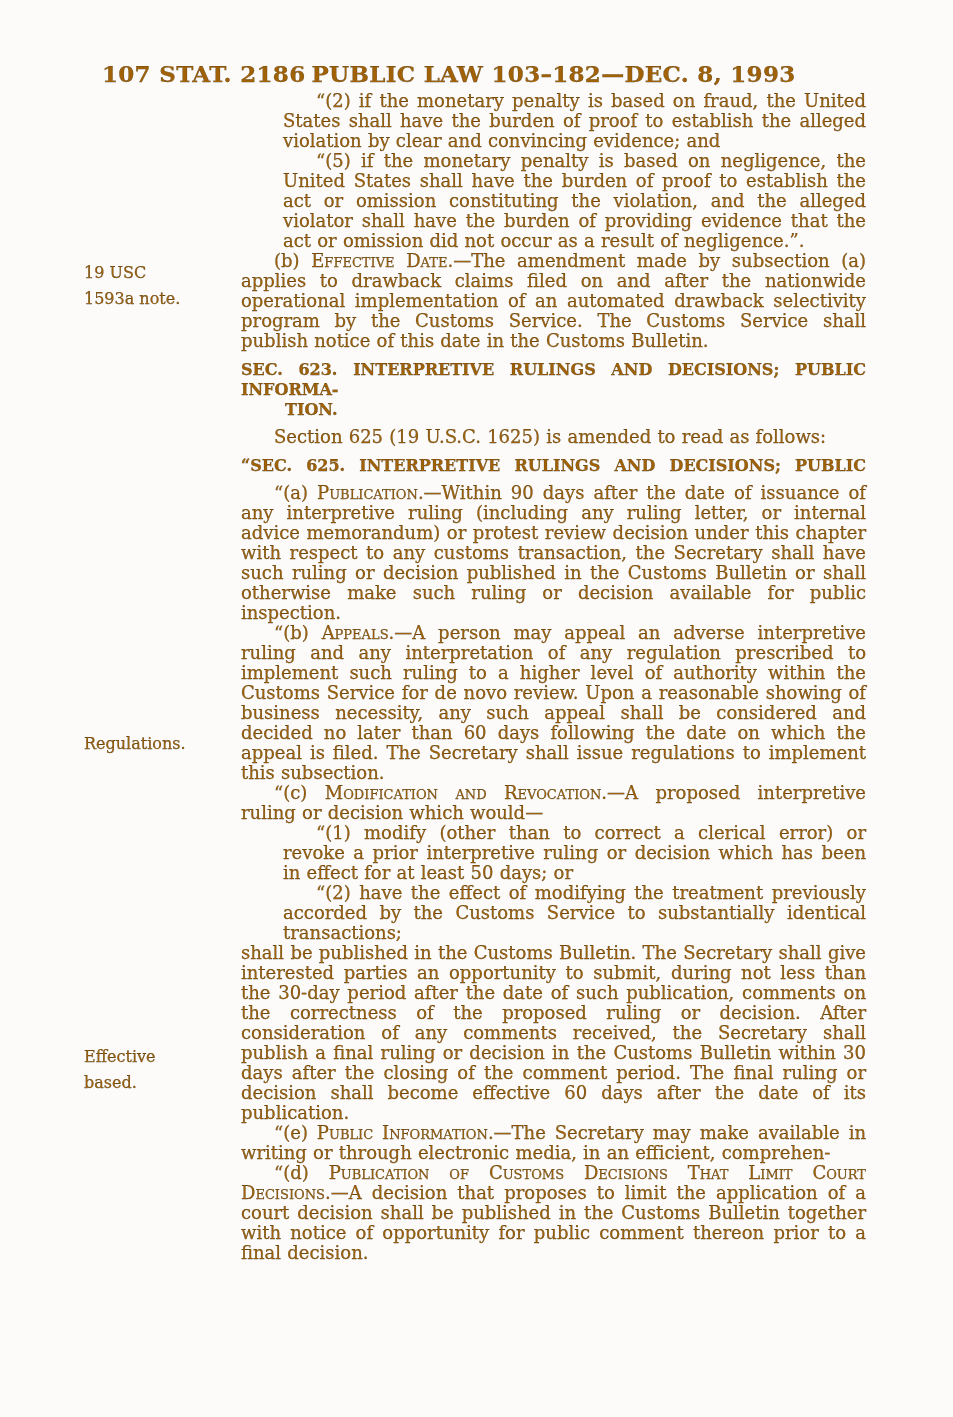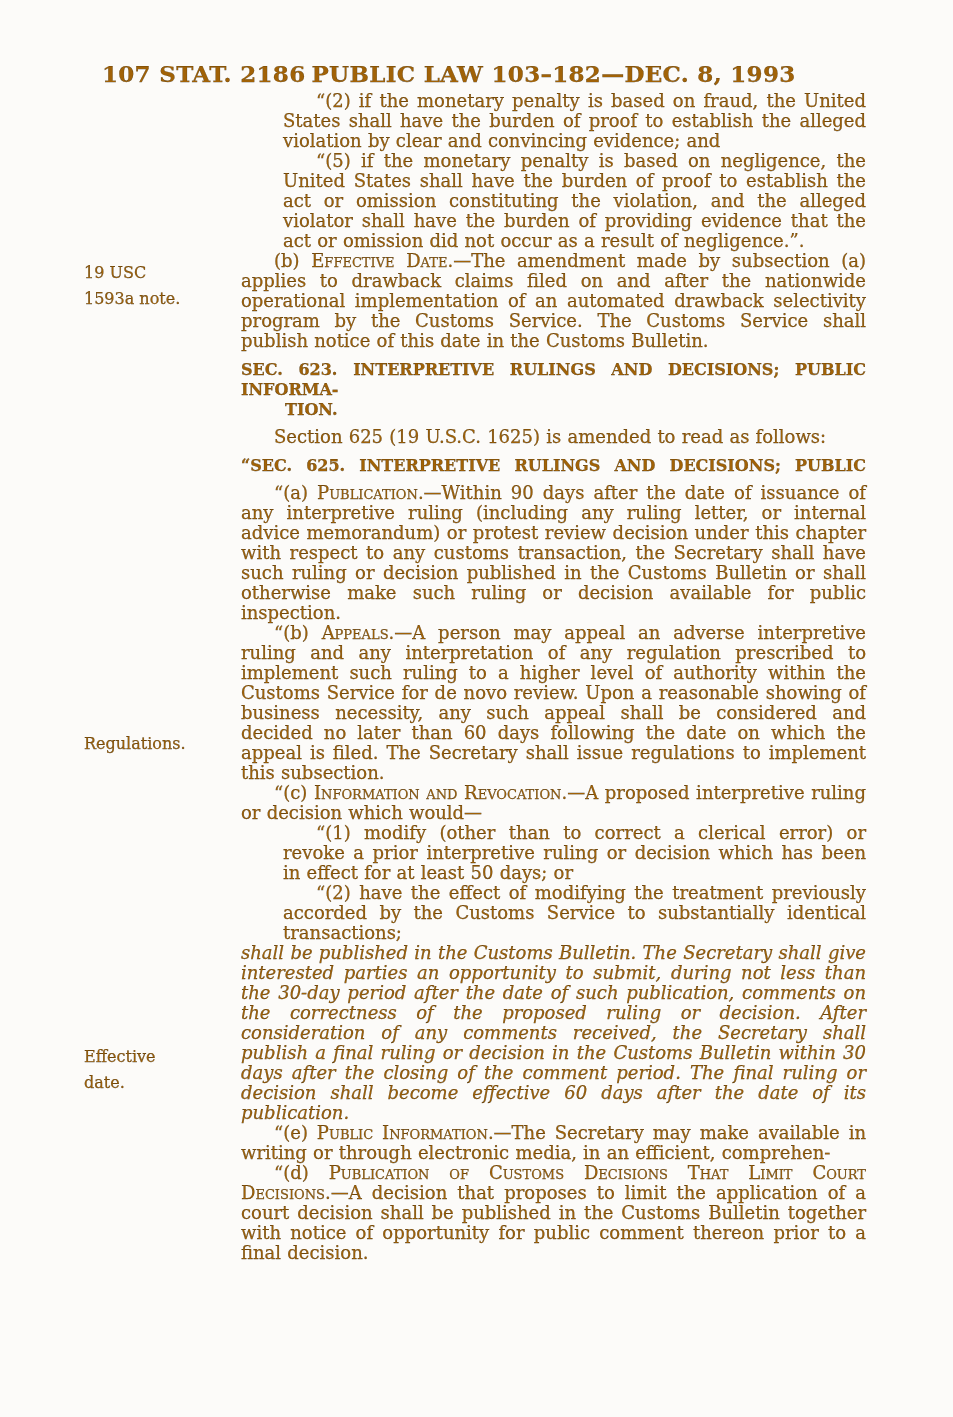--- a/index.html
+++ b/index.html
@@ -65,7 +65,7 @@
       </div>
       <p class="para body"><span>“(a) </span><span class="sc">Publication</span><span>.—Within 90 days after the date of issuance of any interpretive ruling (including any ruling letter, or internal advice memorandum) or protest review decision under this chapter with respect to any customs transaction, the Secretary shall have such ruling or decision published in the Customs Bulletin or shall otherwise make such ruling or decision available for public inspection.</span></p>
       <p class="para body"><span>“(b) </span><span class="sc">Appeals</span><span>.—A person may appeal an adverse interpretive ruling and any interpretation of any regulation prescribed to implement such ruling to a higher level of authority within the Customs Service for de novo review. Upon a reasonable showing of business necessity, any such appeal shall be considered and decided no later than 60 days following the date on which the appeal is filed. The Secretary shall issue regulations to implement this subsection.</span></p>
-      <p class="para body"><span>“(c) </span><span class="sc">Information and Revocation</span><span>.—A proposed interpretive ruling or decision which would—</span></p>
+      <p class="para body"><span>“(c) </span><span class="sc">Modification and Revocation</span><span>.—A proposed interpretive ruling or decision which would—</span></p>
       <p class="para quote"><span>“(1) modify (other than to correct a clerical error) or revoke a prior interpretive ruling or decision which has been in effect for at least 50 days; or</span></p>
       <p class="para quote"><span>“(2) have the effect of modifying the treatment previously accorded by the Customs Service to substantially identical transactions;</span></p>
       <p class="para flush"><span>shall be published in the Customs Bulletin. The Secretary shall give interested parties an opportunity to submit, during not less than the 30-day period after the date of such publication, comments on the correctness of the proposed ruling or decision. After consideration of any comments received, the Secretary shall publish a final ruling or decision in the Customs Bulletin within 30 days after the closing of the comment period. The final ruling or decision shall become effective 60 days after the date of its publication.</span></p>

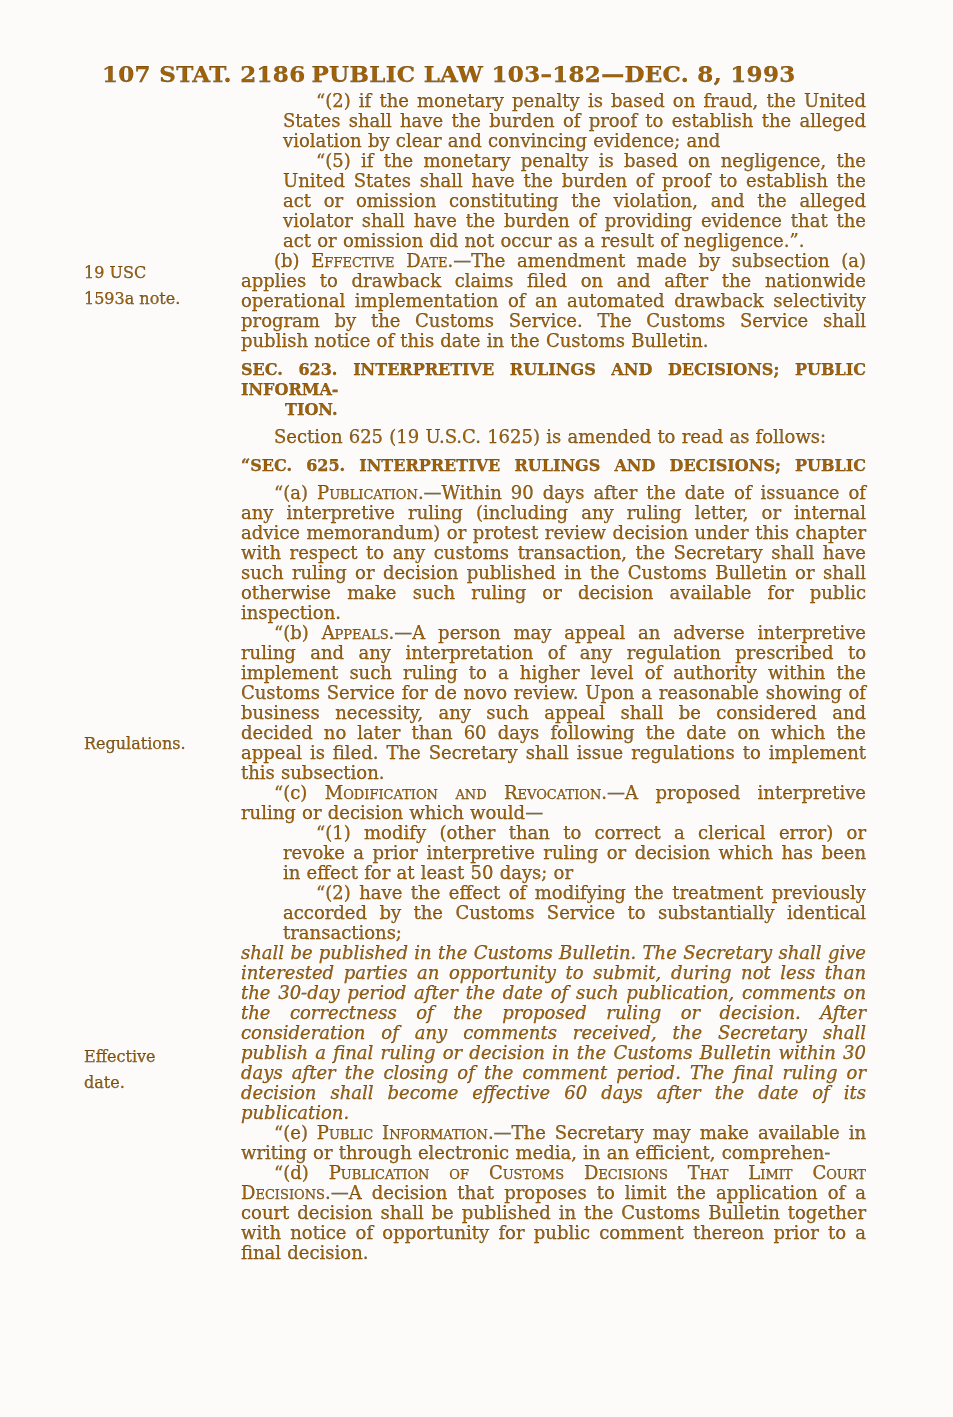--- a/index.html
+++ b/index.html
@@ -27,7 +27,7 @@
   p.para{margin:0;text-align:justify;word-spacing:0.5px;}
   .para.body{text-indent:33px;}
   .para.quote{margin-left:42px;text-indent:33px;}
-  .para.flush{text-indent:0;font-style:italic;}
+  .para.flush{text-indent:0;}
   .sc{font-variant:small-caps;}
   .h-sec{font-weight:bold;font-size:16px;margin:9px 0 7px;}
   .h-line{line-height:20px;}

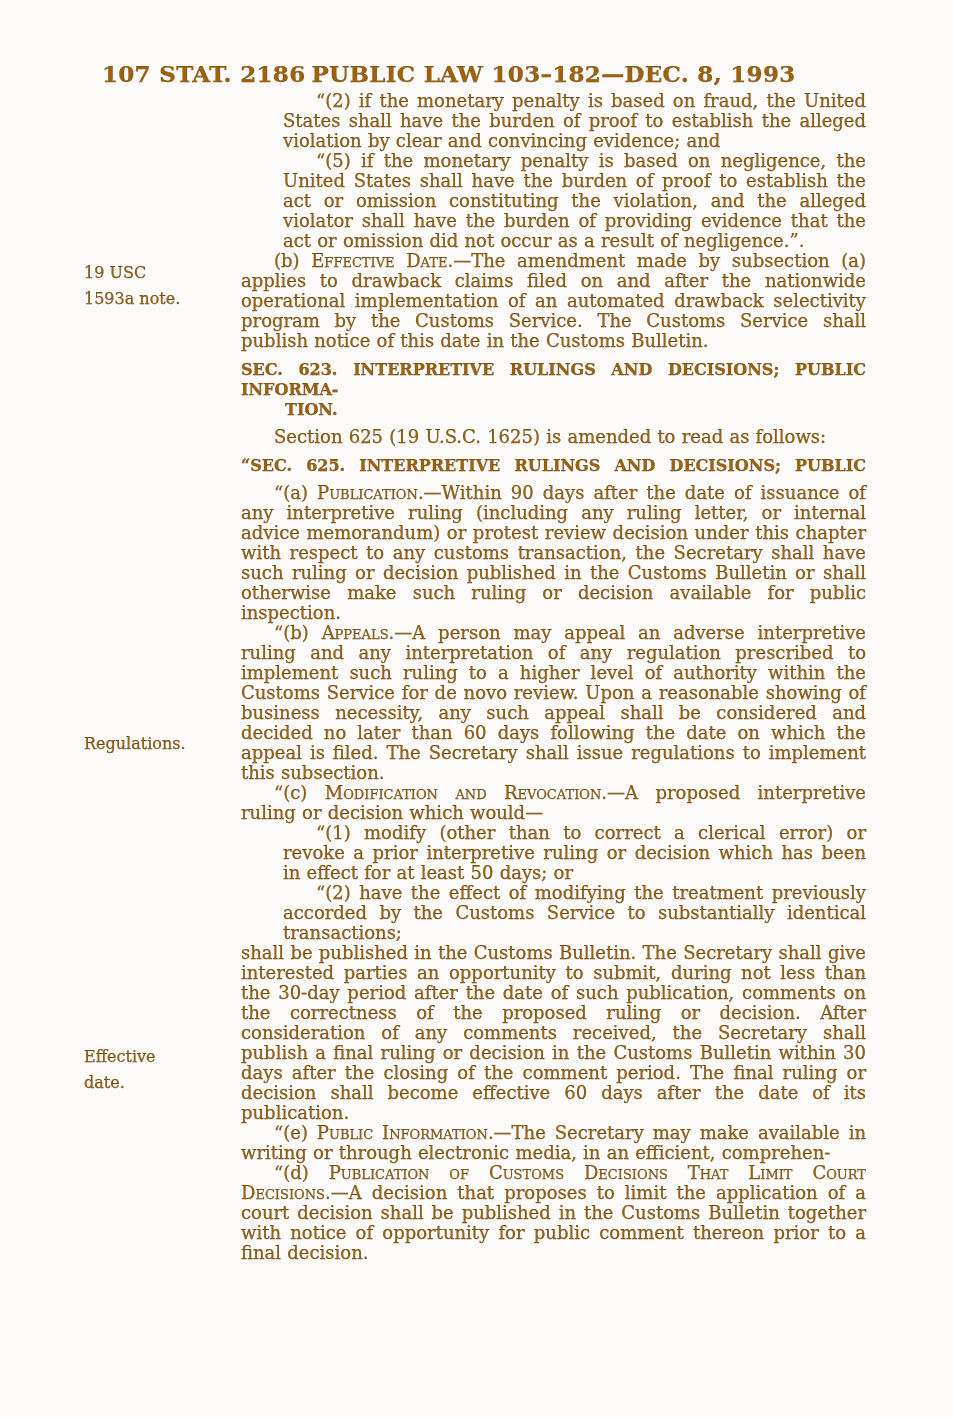--- a/index.html
+++ b/index.html
@@ -49,7 +49,7 @@
 
   <div class="margin-note note-1">19 USC 1593a note.</div>
   <div class="margin-note note-2">Regulations.</div>
-  <div class="margin-note note-3">Effective date.</div>
+  <div class="margin-note note-3">Effective based.</div>
 
   <div class="column">
       <p class="para quote"><span>“(2) if the monetary penalty is based on fraud, the United States shall have the burden of proof to establish the alleged violation by clear and convincing evidence; and</span></p>

